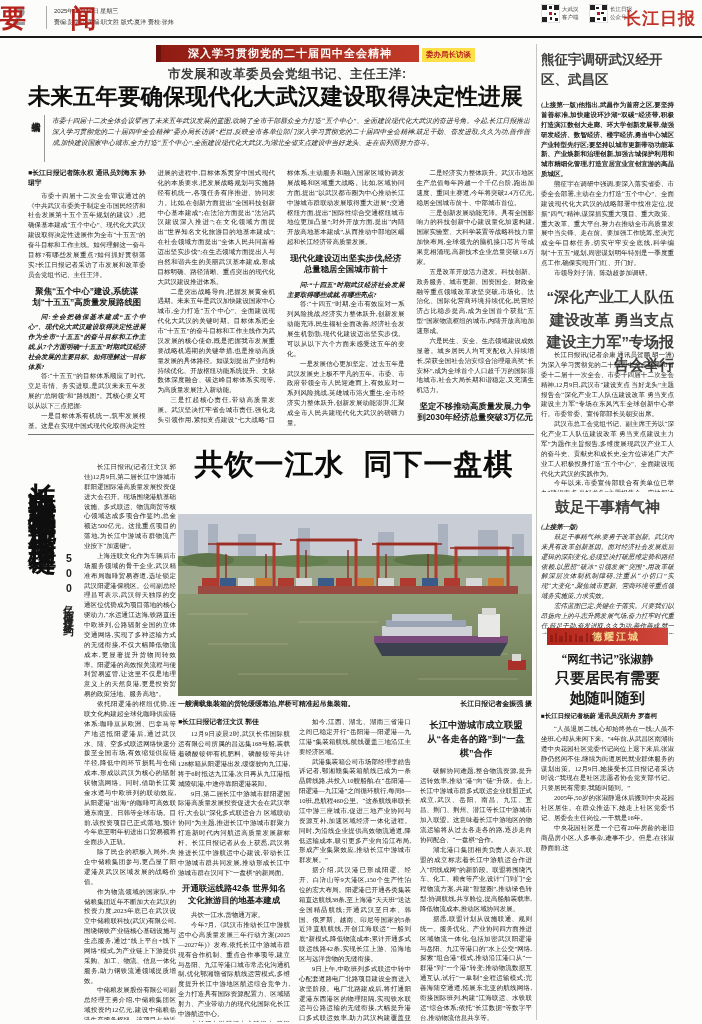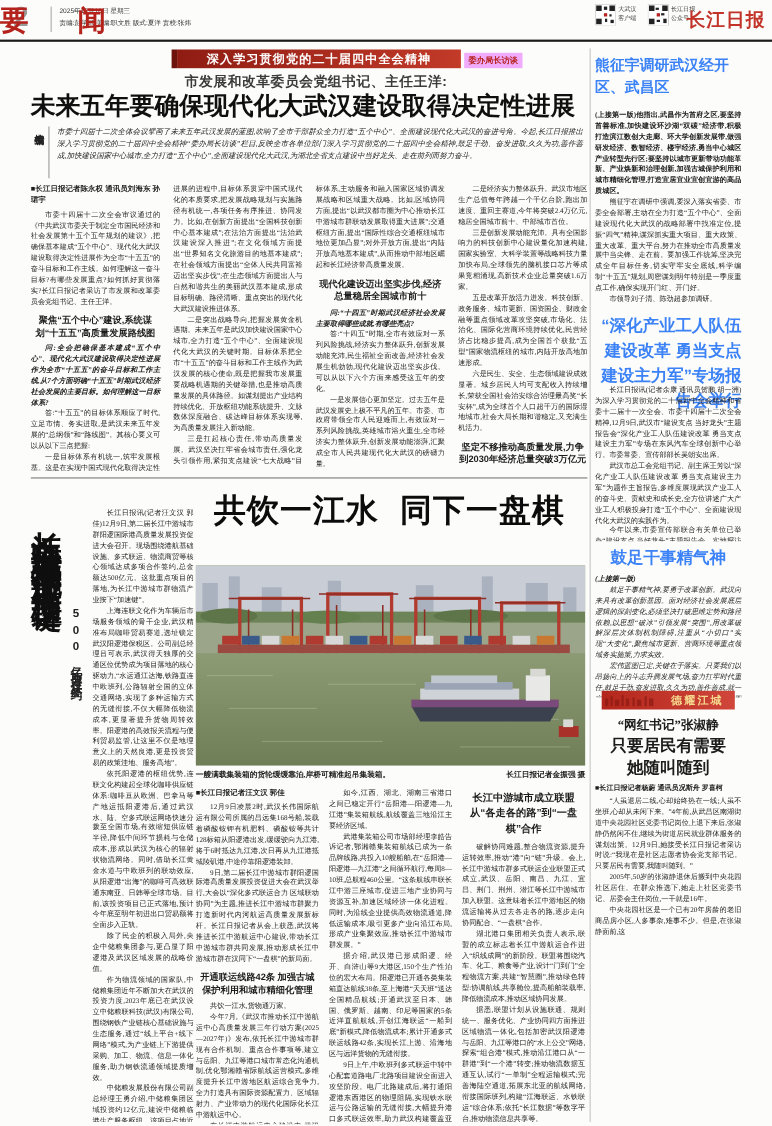--- a/index.html
+++ b/index.html
@@ -24,7 +24,7 @@
     color:#fff;font-family:"Liberation Sans",sans-serif;font-weight:800;font-size:11px;
     display:flex;align-items:center;justify-content:center;letter-spacing:1px;}
   .banner-tag{position:absolute;left:422px;top:48px;font-size:7.5px;font-weight:700;color:#b5221c;
-    background:#f0abfc;padding:2px 4px;font-family:"Liberation Sans",sans-serif;}
+    background:#fde047;padding:2px 4px;font-family:"Liberation Sans",sans-serif;}
   .lead-kicker{position:absolute;left:156px;top:66px;font-family:"Liberation Sans",sans-serif;
     font-size:12.5px;font-weight:600;color:#3b3b3b;letter-spacing:.5px;margin-left:12px;}
   .lead-headline{position:absolute;left:28px;top:81px;width:506px;white-space:nowrap;

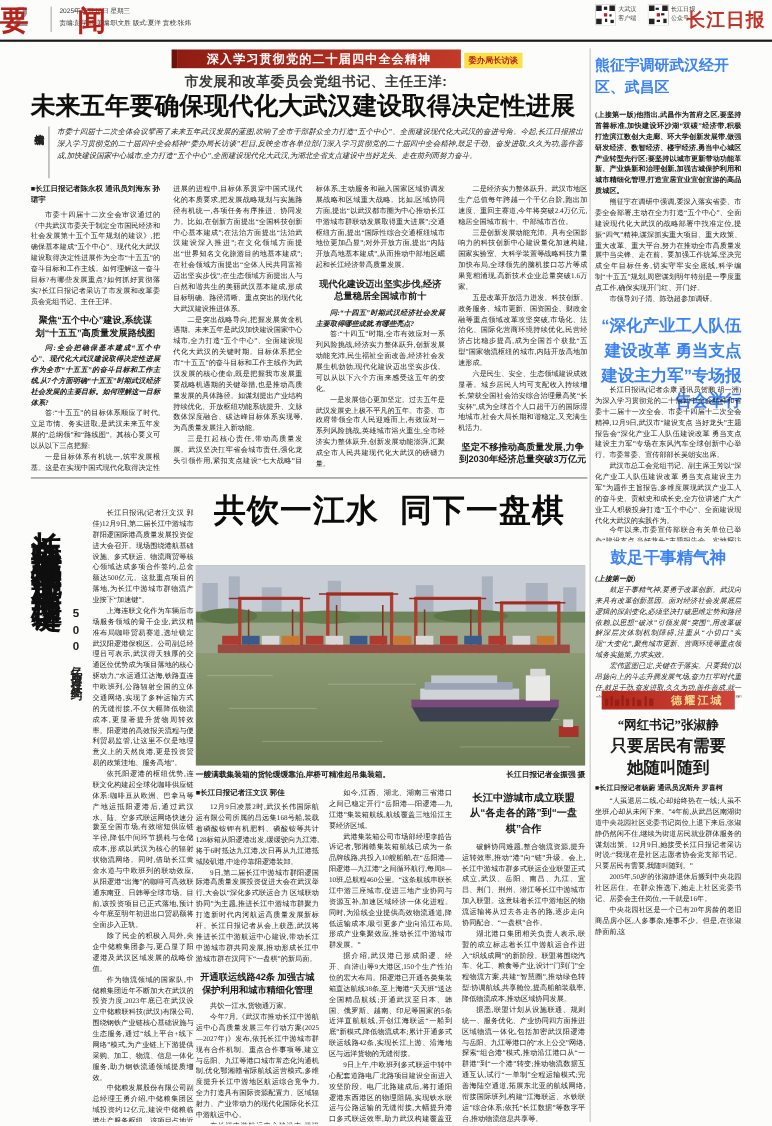--- a/index.html
+++ b/index.html
@@ -66,7 +66,7 @@
   
   .vrule{position:absolute;left:536px;top:44px;bottom:4px;border-left:1px solid #c6c6c2;}
   .rail{position:absolute;left:541px;top:44px;width:133px;height:978px;}
-  .rail h2{margin:0;font-family:"Liberation Sans",sans-serif;color:#3b82f6;}
+  .rail h2{margin:0;font-family:"Liberation Sans",sans-serif;color:#404040;}
   .r1-head{position:absolute;top:6px;left:0;right:0;font-size:13.5px;font-weight:900;line-height:1.45;}
   .r1-body{position:absolute;top:56px;left:0;right:0;height:176px;overflow:hidden;}
   .r2-head{position:absolute;top:242px;left:0;right:0;font-size:15px;font-weight:900;line-height:1.5;text-align:right;}

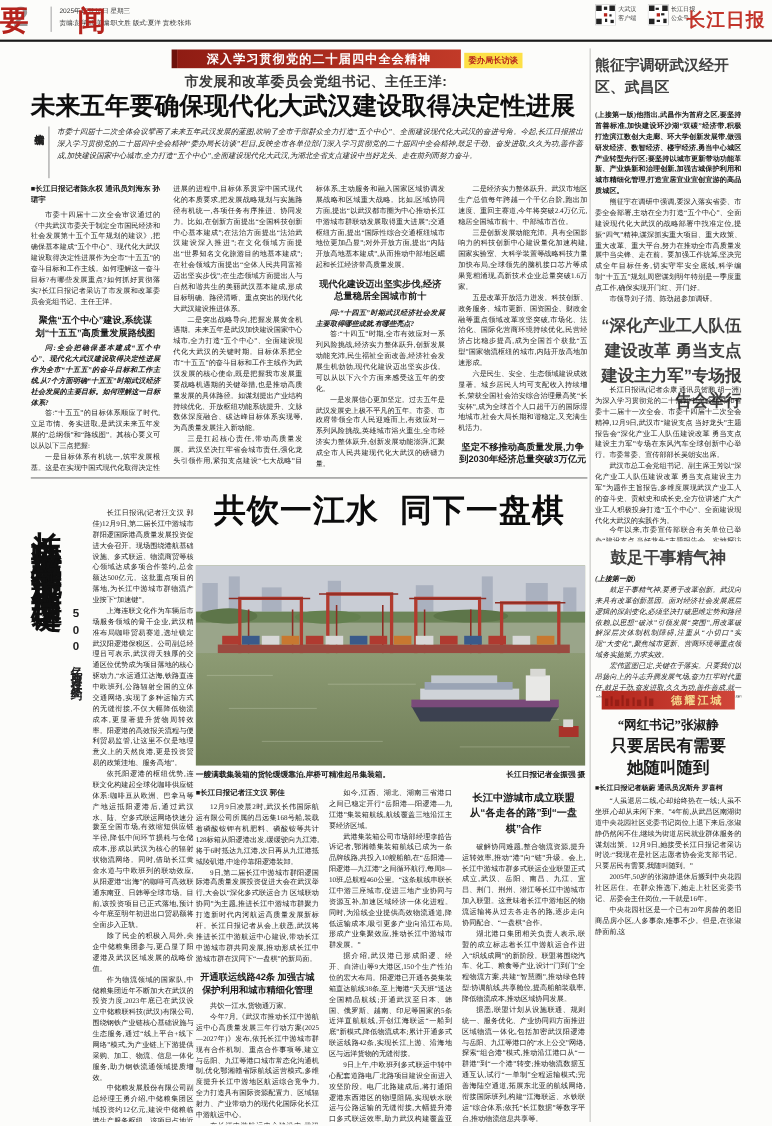--- a/index.html
+++ b/index.html
@@ -76,7 +76,7 @@
   .r3-body p{font-style:italic;}
   .deyao-banner{position:absolute;top:584px;left:6px;right:6px;height:17px;
      background:linear-gradient(90deg,#b3261c,#d0463a);display:flex;align-items:center;
-     justify-content:flex-end;padding-right:10px;color:#f5d98f;font-family:"Liberation Sans",sans-serif;
+     justify-content:flex-end;padding-right:28px;color:#f5d98f;font-family:"Liberation Sans",sans-serif;
      font-size:10px;font-weight:800;letter-spacing:2px;}
   .skyline{position:absolute;left:8px;top:587px;width:48px;height:11px;opacity:.55;}
   .d-head-s{position:absolute;top:608px;left:0;right:0;text-align:center;font-size:11.5px;font-weight:800;}

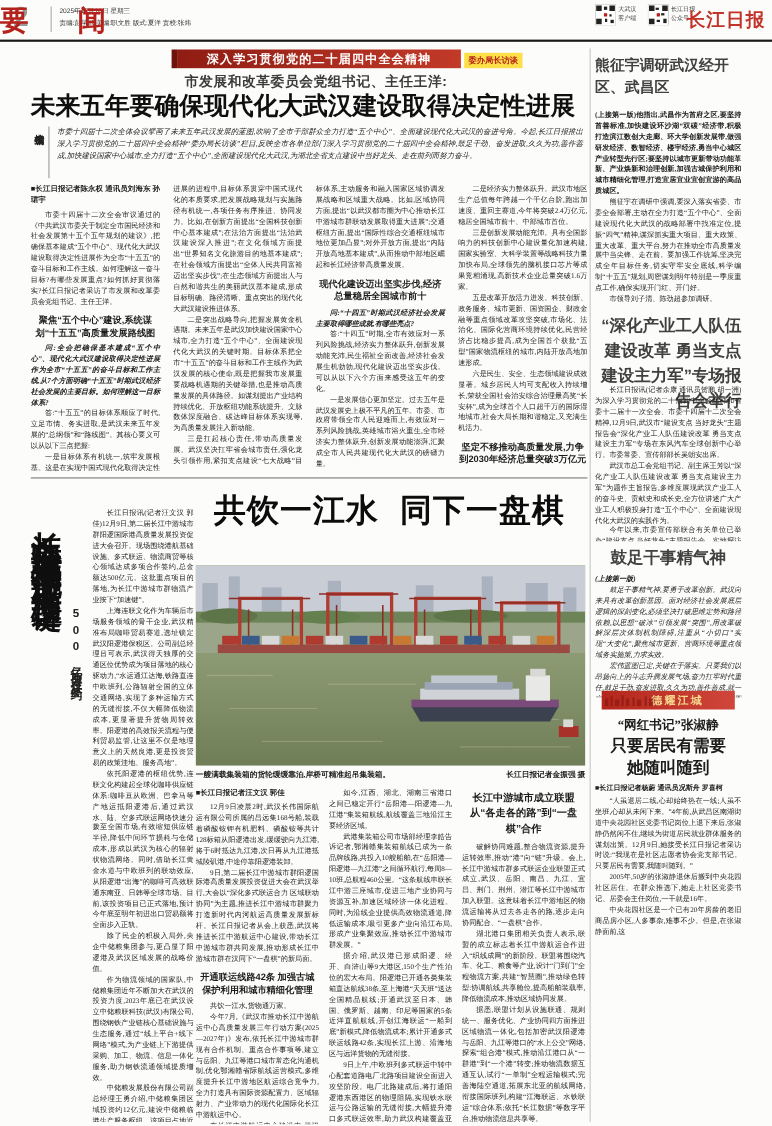--- a/index.html
+++ b/index.html
@@ -259,7 +259,7 @@
         <p class="byline">■长江日报记者汪文汉  郭佳</p>
         <p>12月9日凌晨2时,武汉长伟国际航运有限公司所属的昌远集168号船,装载着磷酸铵钾有机肥料、磷酸铵等共计128标箱从阳逻港出发,缓缓驶向九江港,将于6时抵达九江港,次日再从九江港抵城陵矶港,中途停靠阳逻港装卸。</p>
         <p>9日,第二届长江中游城市群阳逻国际港高质量发展投资促进大会在武汉举行,大会以“深化多式联运合力 区域联动协同”为主题,推进长江中游城市群聚力打造新时代内河航运高质量发展新标杆。长江日报记者从会上获悉,武汉将推进长江中游航运中心建设,带动长江中游城市群共同发展,推动形成长江中游城市群在汉同下“一盘棋”的新局面。</p>
-        <p class="sub">开通联运线路42条 加强古城保护利用和城市精细化管理</p>
+        <p class="sub">开通联运线路42条 世界知名文化旅游目的地基本建成</p>
         <p>共饮一江水,货物通万家。</p>
         <p>今年7月,《武汉市推动长江中游航运中心高质量发展三年行动方案(2025—2027年)》发布,依托长江中游城市群现有合作机制、重点合作事项等,建立与岳阳、九江等港口城市常态化沟通机制,优化鄂湘赣省际航线运营模式,多维度提升长江中游地区航运综合竞争力,全力打造具有国际资源配置力、区域辐射力、产业带动力的现代化国际化长江中游航运中心。</p>
         <p>在长江中游航运中心建设中,武汉与“朋友圈”的联系越来越紧密。</p>

